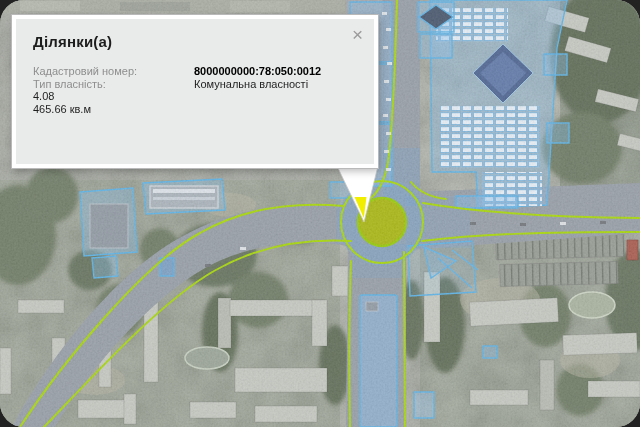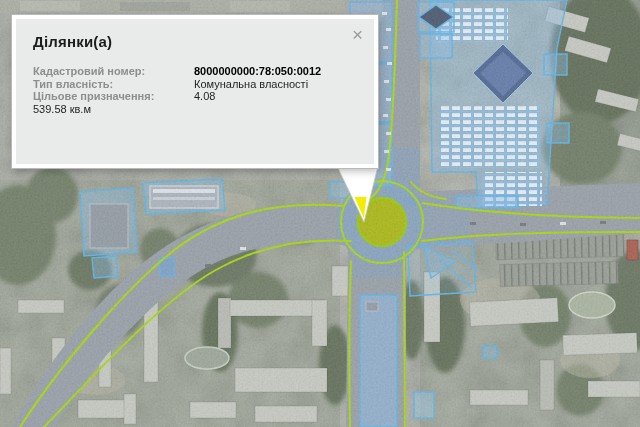--- a/index.html
+++ b/index.html
@@ -5,7 +5,7 @@
   html,body{margin:0;padding:0;background:#222;}
   .stage{
     position:relative;width:640px;height:427px;overflow:hidden;
-    font-family:"Liberation Sans",sans-serif;background:#a0a69a;
+    font-family:"Liberation Sans",sans-serif;background:#a0a69a;border-radius:24px;
   }
   .stage svg{display:block;}
   #map-svg{position:absolute;left:0;top:0;z-index:0;}

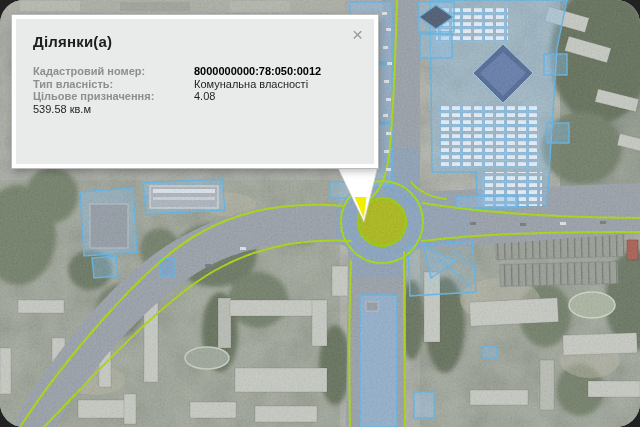--- a/index.html
+++ b/index.html
@@ -26,7 +26,7 @@
   }
   .popup-rows{margin:15px 0 0 17px;font-size:11px;line-height:12.5px;}
   .row{display:flex;}
-  .lbl{width:161px;color:#8e8e8e;font-weight:bold;flex:none;}
+  .lbl{width:161px;color:#8e8e8e;font-weight:normal;flex:none;}
   .val{color:#1f1f1f;}
   .val.strong{font-weight:bold;color:#000;}
 </style>

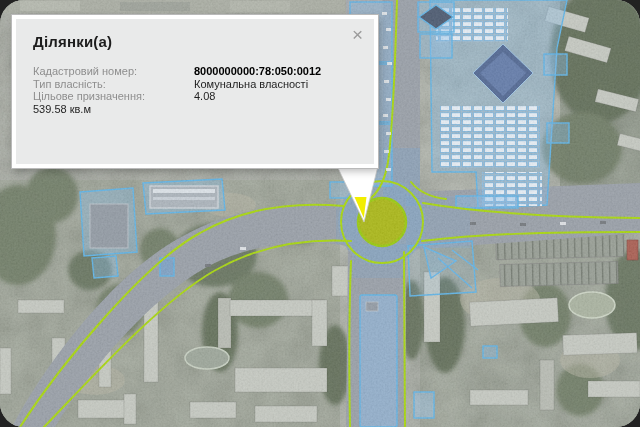--- a/index.html
+++ b/index.html
@@ -245,7 +245,6 @@
         <span class="val">Комунальна власності</span>
       </div>
       <div class="row">
-        <span class="lbl">Цільове призначення:</span>
         <span class="val">4.08</span>
       </div>
       <div class="row">

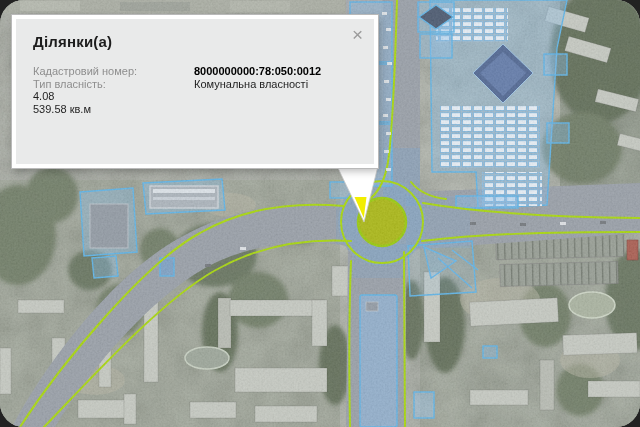--- a/index.html
+++ b/index.html
@@ -248,7 +248,7 @@
         <span class="val">4.08</span>
       </div>
       <div class="row">
-        <span class="val">539.58 кв.м</span>
+        <span class="val">465.66 кв.м</span>
       </div>
     </div>
   </div>

